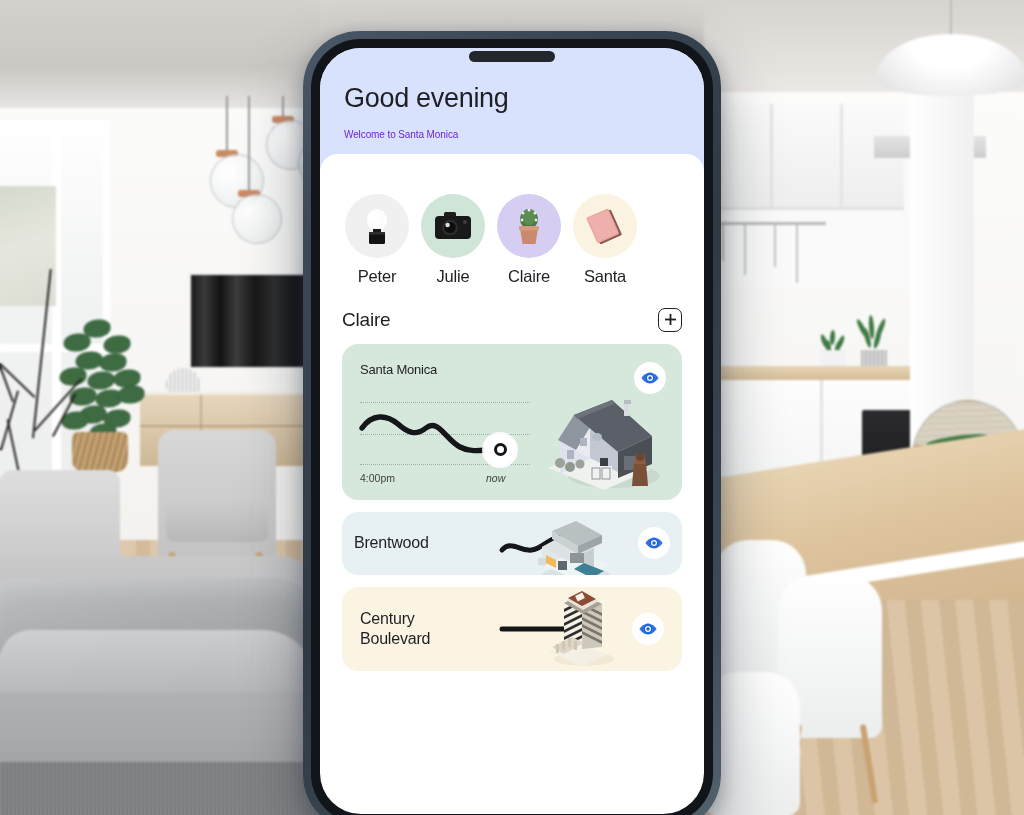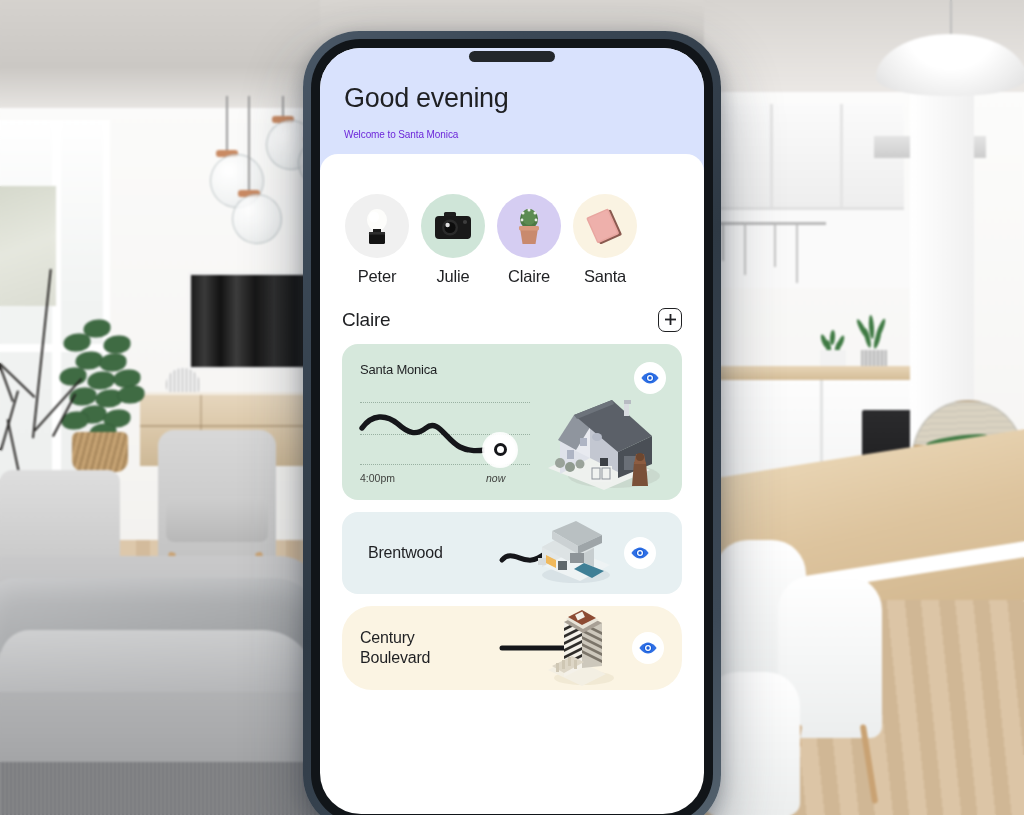--- a/index.html
+++ b/index.html
@@ -334,7 +334,7 @@
     overflow: hidden;
   }
   .card-santa { background: #d6e8dc; height: 156px; padding: 18px 18px 0 18px; }
-  .card-brent { background: #e7f0f2; height: 82px; display:flex; align-items:center; padding: 0 26px; }
+  .card-brent { background: #e7f0f2; height: 63px; display:flex; align-items:center; padding: 0 12px; }
   .card-century { background: #fbf4e3; height: 84px; display:flex; align-items:center; padding: 0 18px; border-radius: 30px; }
 
   .card-title {

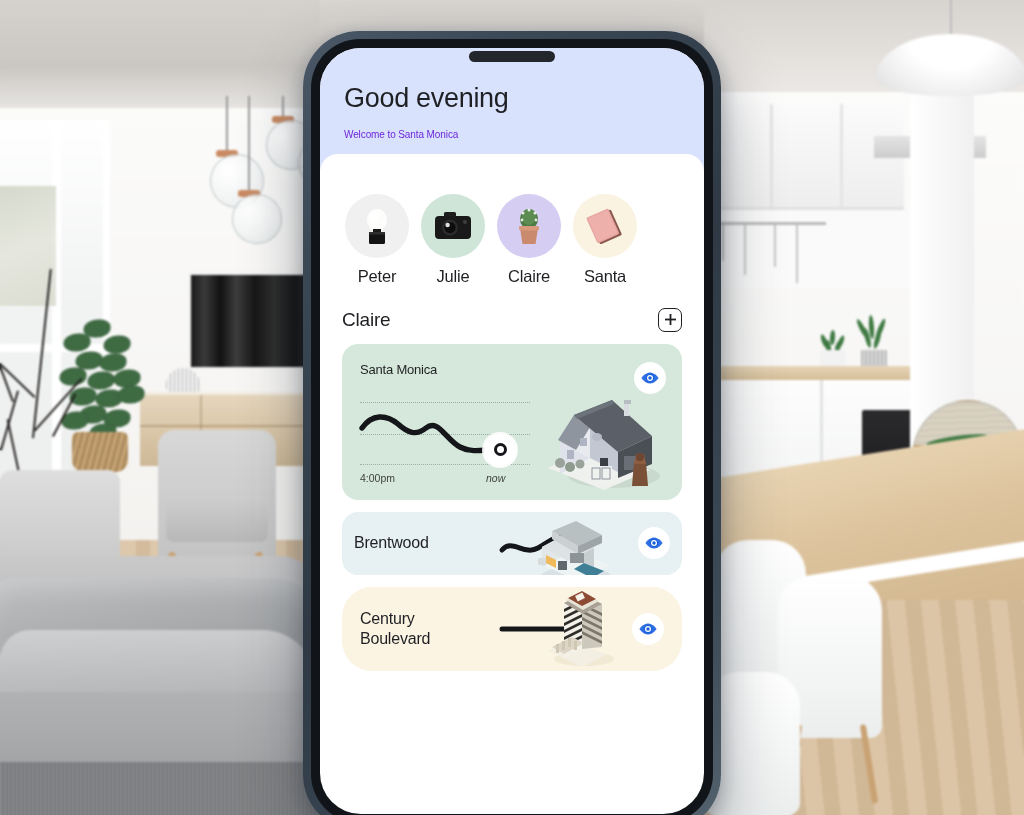--- a/index.html
+++ b/index.html
@@ -335,7 +335,7 @@
   }
   .card-santa { background: #d6e8dc; height: 156px; padding: 18px 18px 0 18px; }
   .card-brent { background: #e7f0f2; height: 63px; display:flex; align-items:center; padding: 0 12px; }
-  .card-century { background: #fbf4e3; height: 84px; display:flex; align-items:center; padding: 0 18px; border-radius: 30px; }
+  .card-century { background: #fbf4e3; height: 84px; display:flex; align-items:center; padding: 0 18px; }
 
   .card-title {
     font-size: 13px; color:#1f2023; letter-spacing:-.2px; line-height:1.22;

